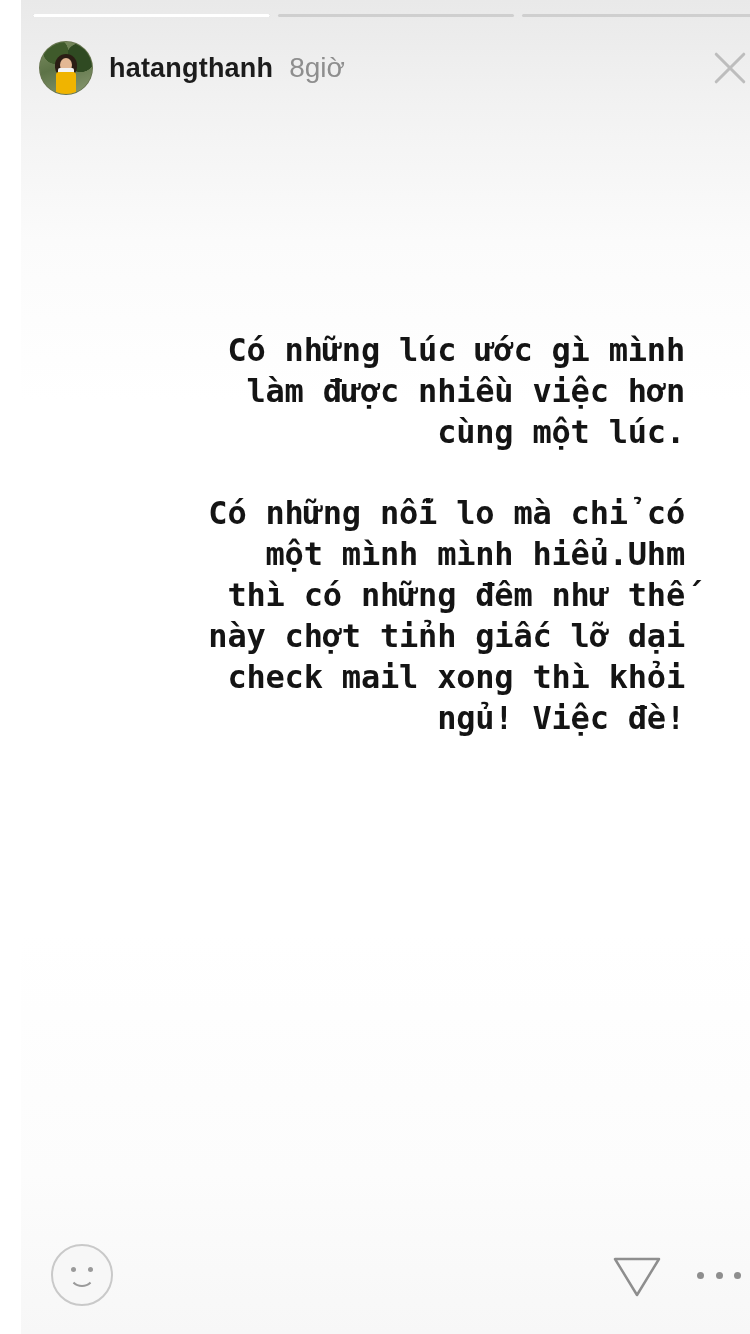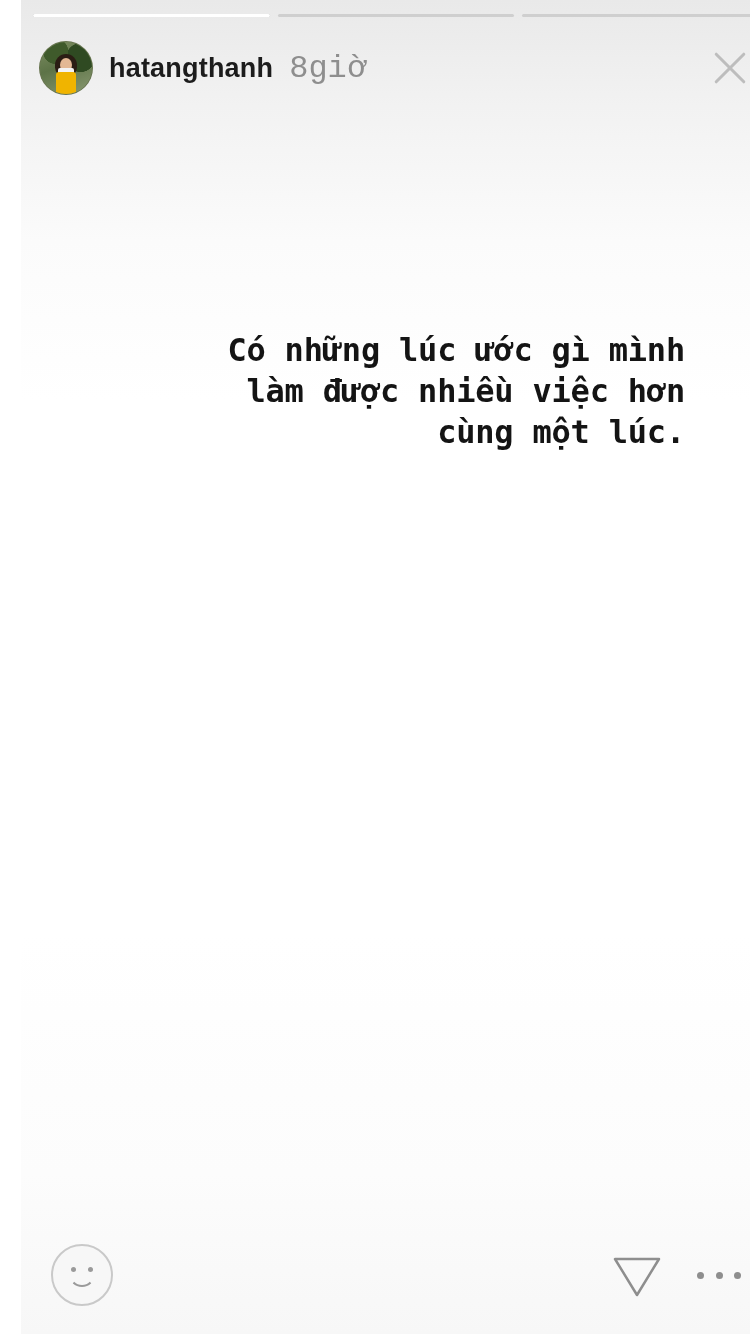--- a/index.html
+++ b/index.html
@@ -136,9 +136,9 @@
   }
   .timestamp {
     margin-left: 16px;
-    font-size: 32px;
+    font-size: 28px;
     color: #8e8e8e;
-    font-family: Liberation Mono, monospace;
+    font-family: Liberation Sans, sans-serif;
   }
   .header-spacer { flex: 1 1 auto; }
   .close-btn {

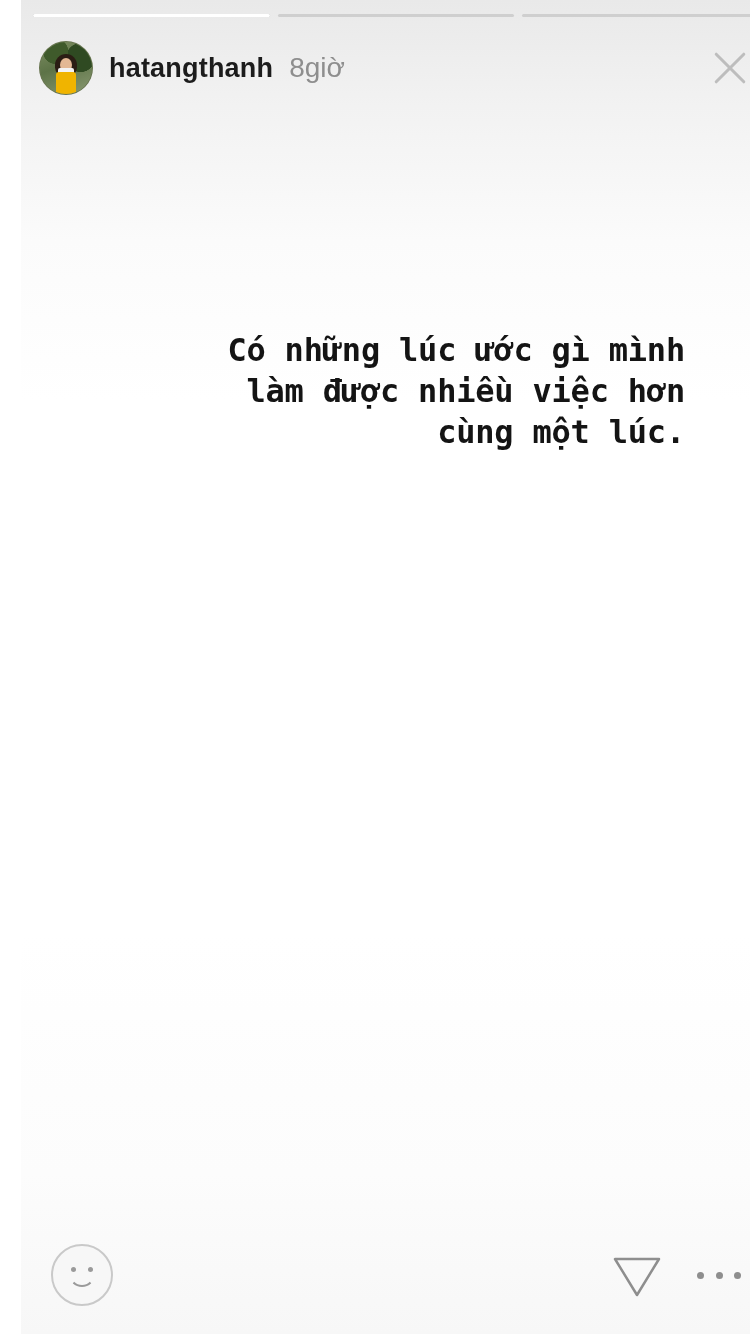--- a/index.html
+++ b/index.html
@@ -288,6 +288,12 @@
     <div class="para">Có những lúc ước gì mình
 làm được nhiều việc hơn
 cùng một lúc.</div>
+    <div class="para">Có những nỗi lo mà chỉ có
+một mình mình hiểu.Uhm
+thì có những đêm như thế
+này chợt tỉnh giấc lỡ dại
+check mail xong thì khỏi
+ngủ! Việc đè!</div>
   </div>
 
   <div class="bottom-bar">

